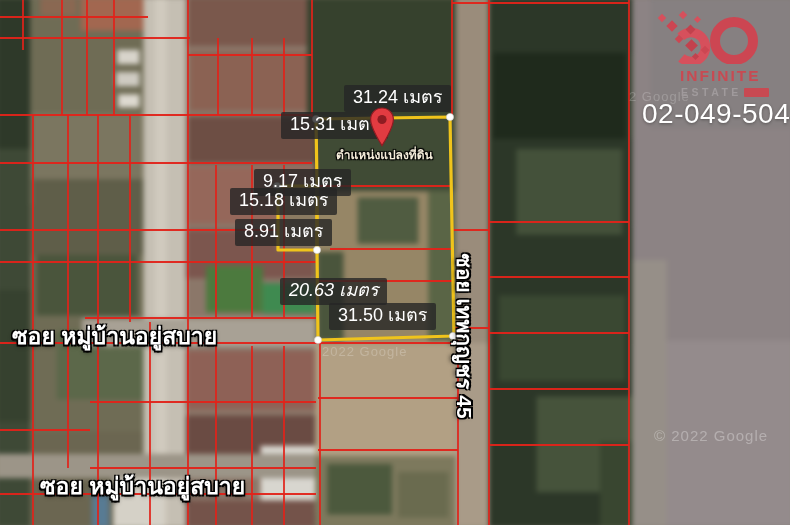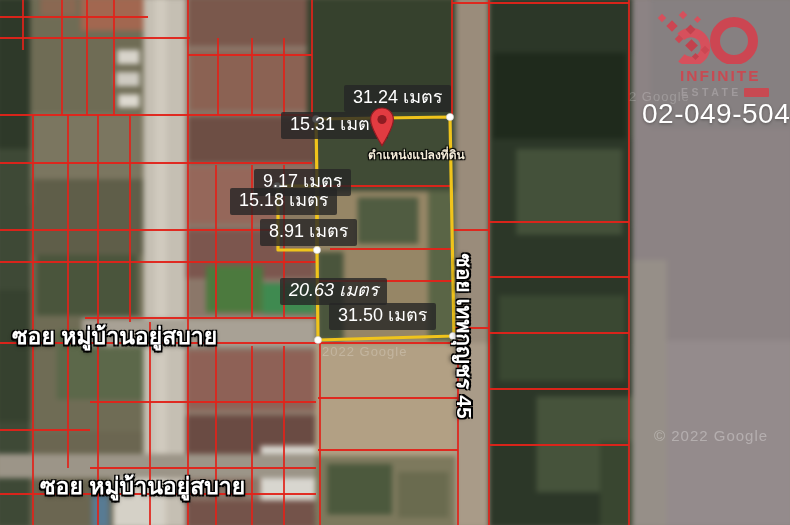--- a/index.html
+++ b/index.html
@@ -21,7 +21,6 @@
     position:absolute; z-index:4; color:#f4ecd9; font-size:12px; font-weight:bold;
     white-space:nowrap;
     text-shadow:-1px -1px 1px #000, 1px -1px 1px #000, -1px 1px 1px #000, 1px 1px 1px #000;
-    margin-left:32px;
   }
   .road-label {
     position:absolute; z-index:4; color:#fff; font-weight:bold; font-size:23px;

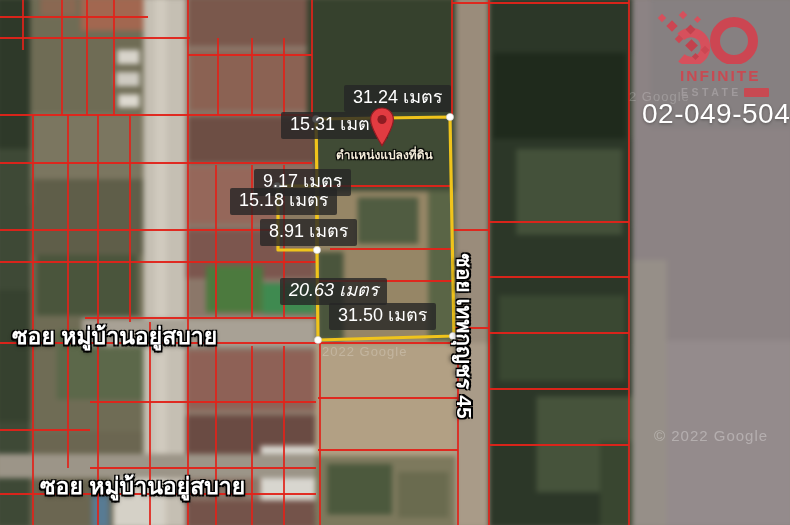--- a/index.html
+++ b/index.html
@@ -179,7 +179,7 @@
   <div class="mlabel" style="left:281px; top:112px;">15.31 เมตร</div>
   <div class="mlabel" style="left:254px; top:150px;margin-top:19px;">9.17 เมตร</div>
   <div class="mlabel" style="left:230px; top:188px;">15.18 เมตร</div>
-  <div class="mlabel" style="left:260px; top:219px;">8.91 เมตร</div>
+  <div class="mlabel" style="left:235px; top:219px;">8.91 เมตร</div>
   <div class="mlabel" style="left:280px; top:278px;font-style:italic;">20.63 เมตร</div>
   <div class="mlabel" style="left:329px; top:303px;">31.50 เมตร</div>
 

